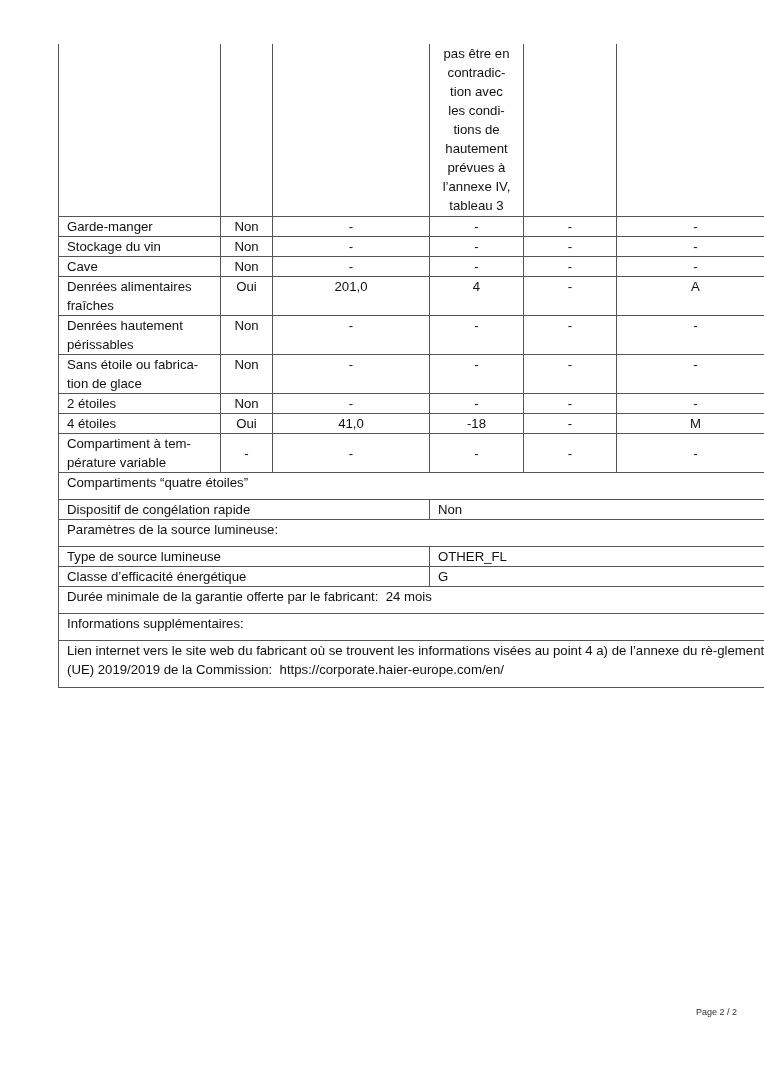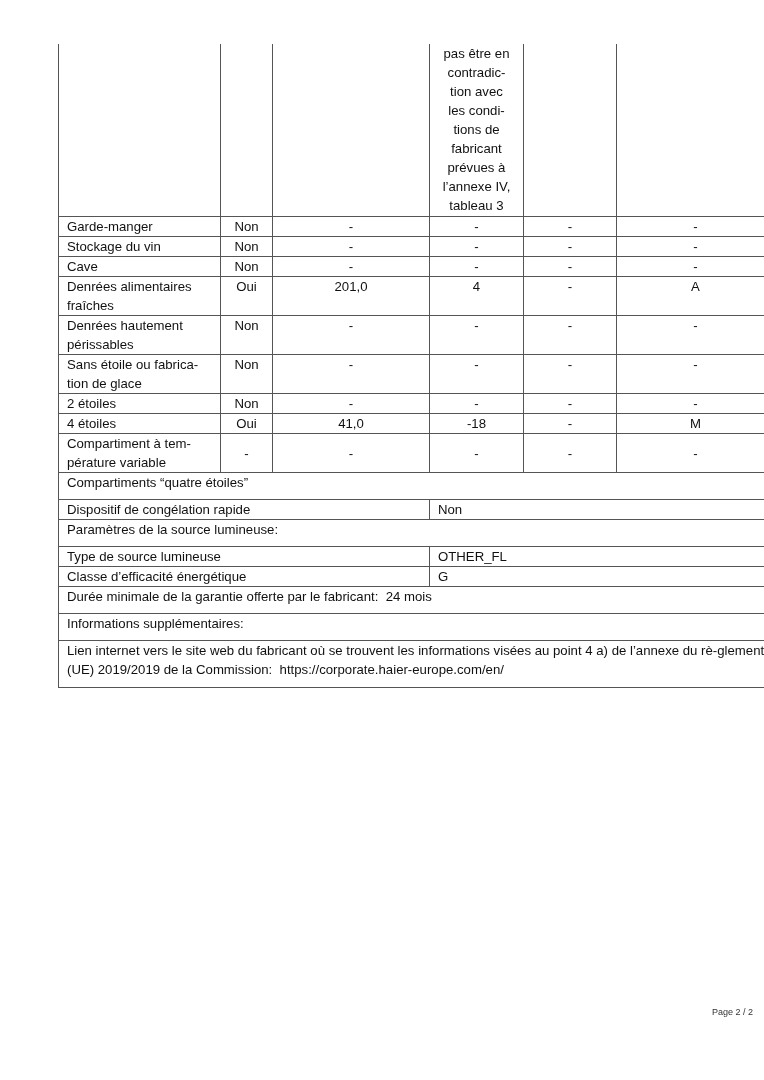--- a/index.html
+++ b/index.html
@@ -39,7 +39,7 @@
             <div>tion avec</div>
             <div>les condi-</div>
             <div>tions de</div>
-            <div>fabricant</div>
+            <div>hautement</div>
             <div>prévues à</div>
             <div>l’annexe IV,</div>
             <div>tableau 3</div>

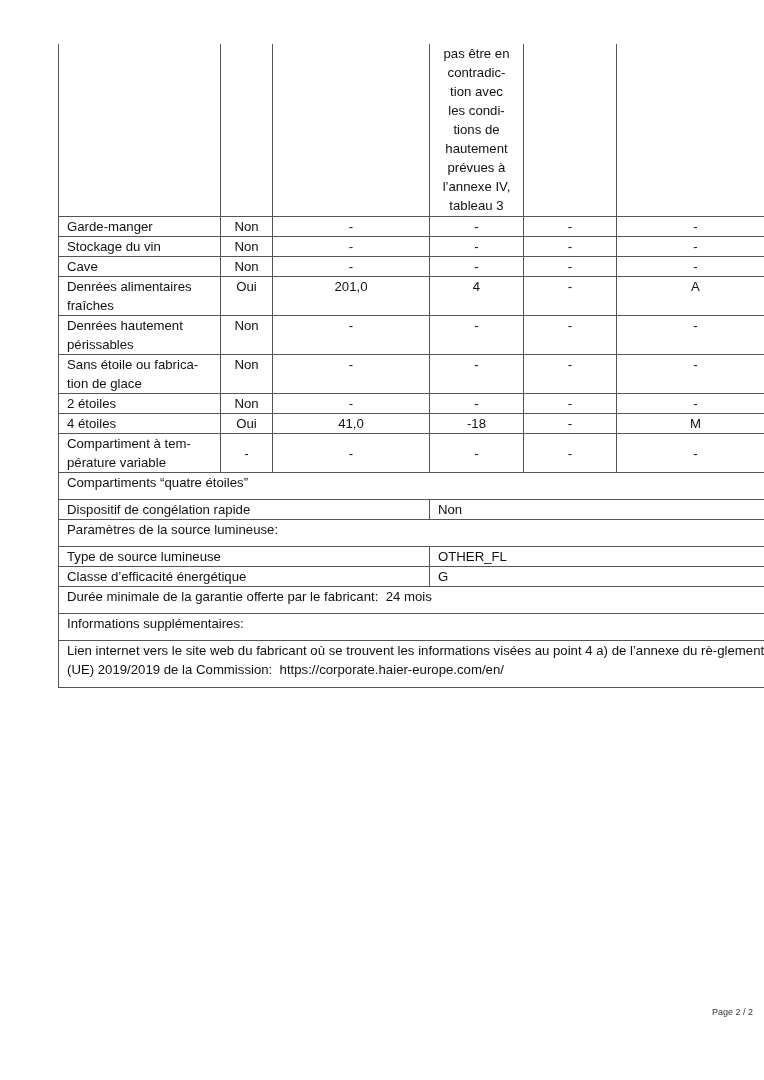--- a/index.html
+++ b/index.html
@@ -13,7 +13,7 @@
     .topcont td { border-top: none; }
     .bold { font-weight: normal; }
     .sect td { height: 26px; }
-    .foot { position: absolute; left: 712px; top: 1007px; font-size: 9px; color: #333; }
+    .foot { position: absolute; left: 696px; top: 1007px; font-size: 9px; color: #333; }
   </style>
 </head>
 <body>

